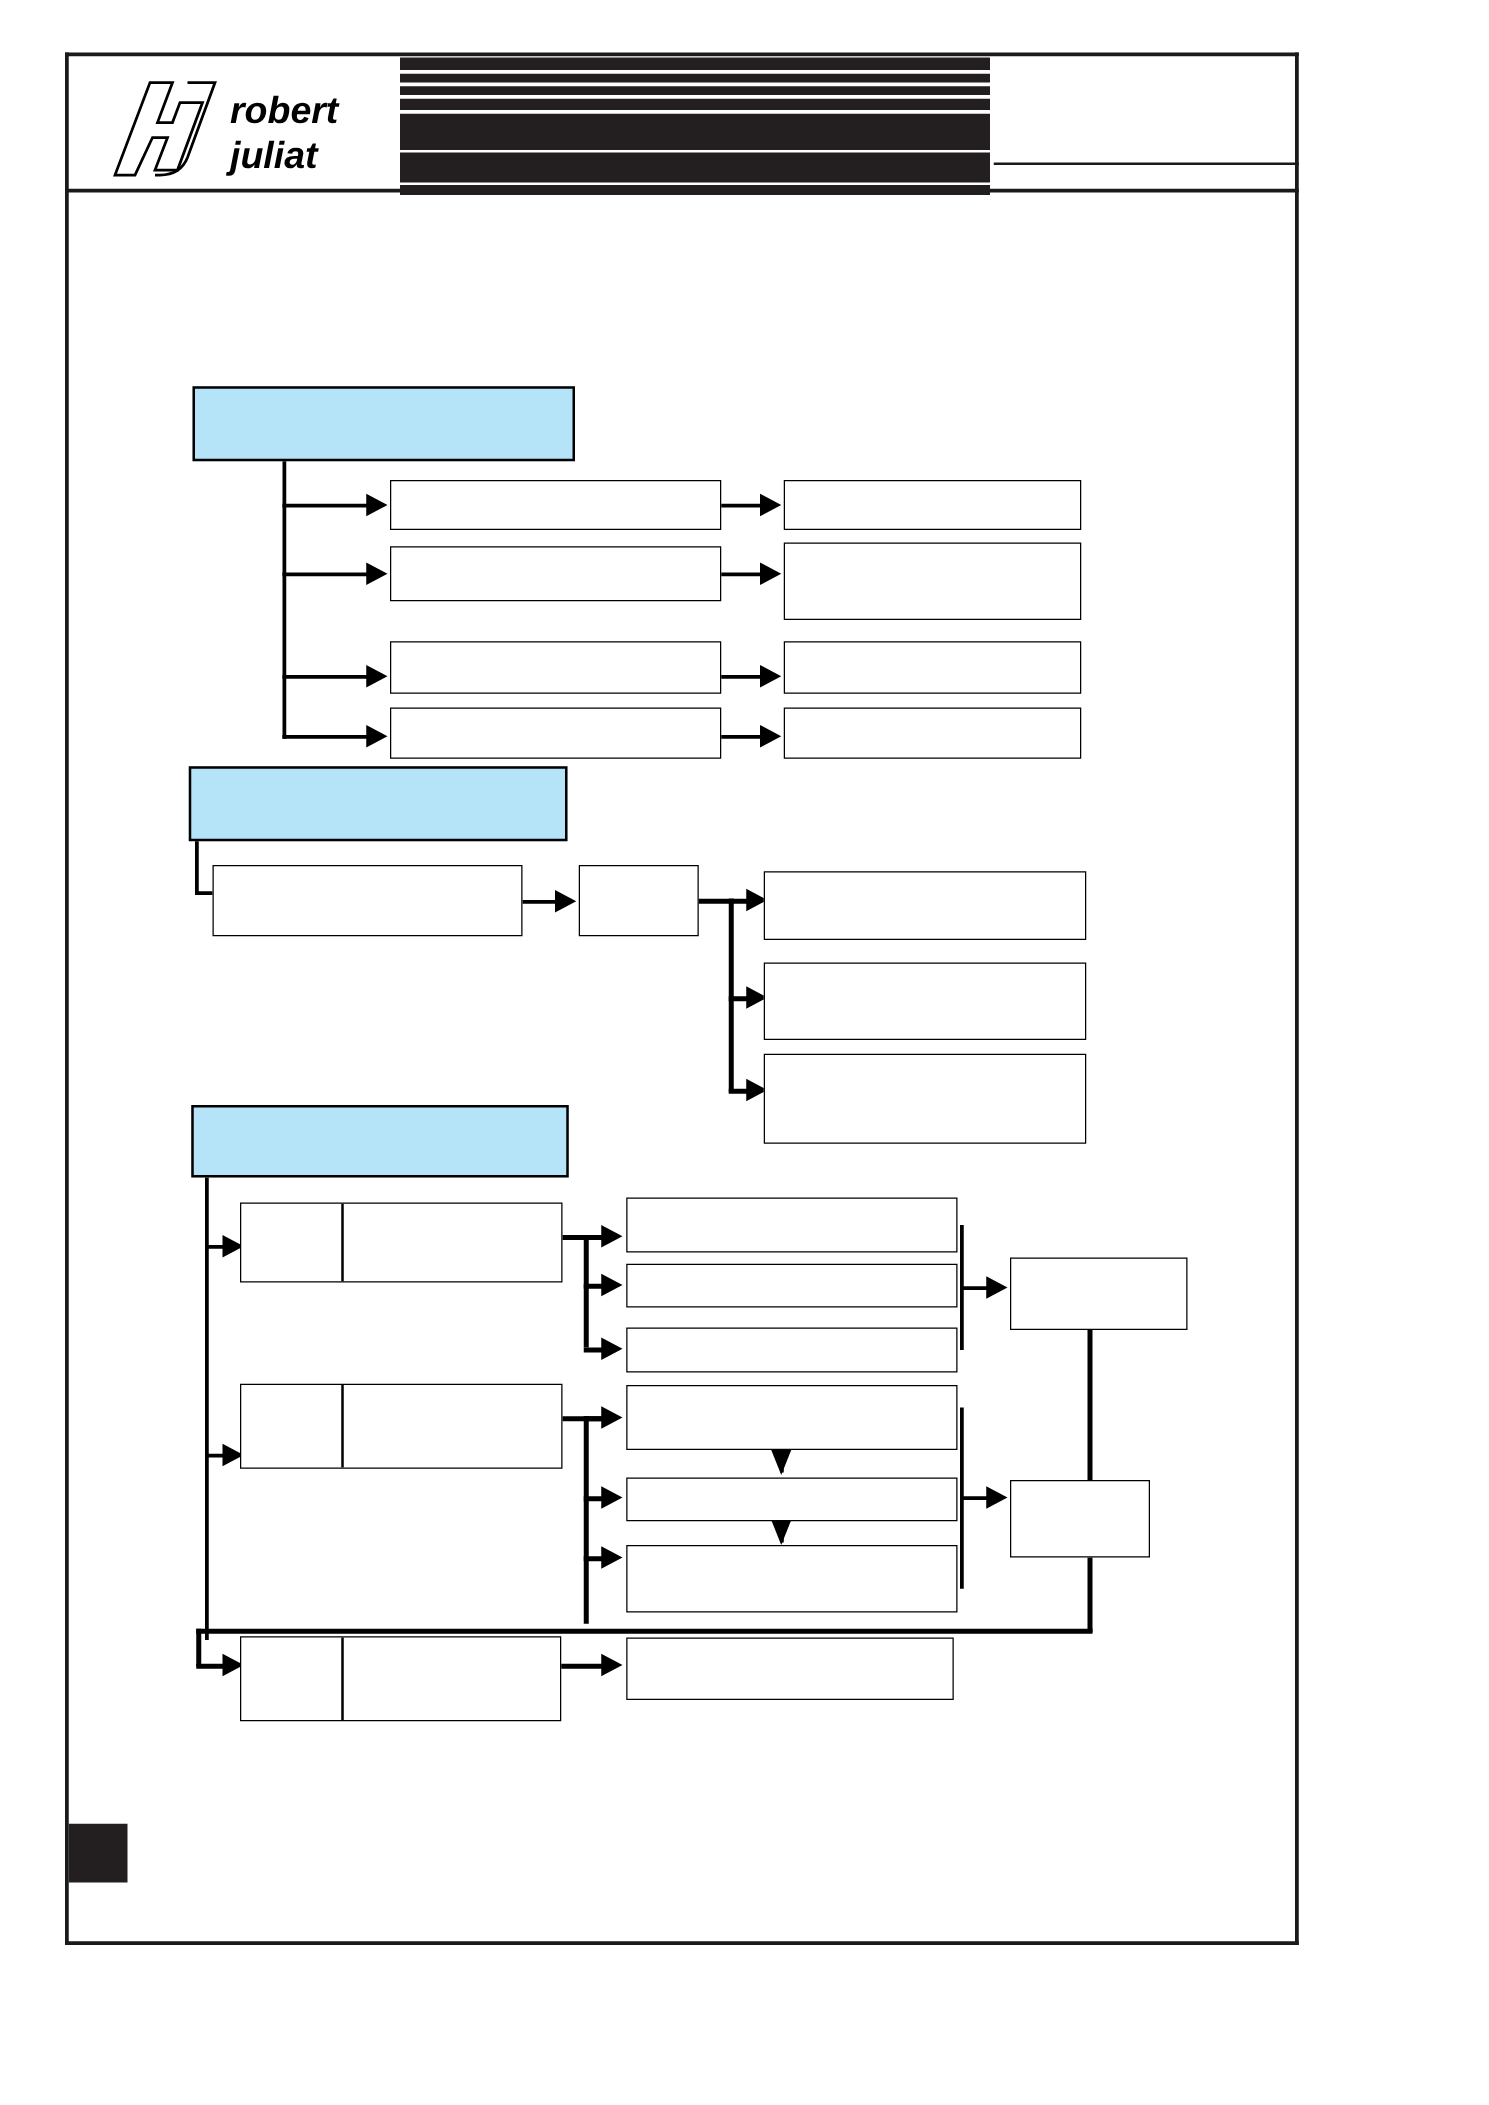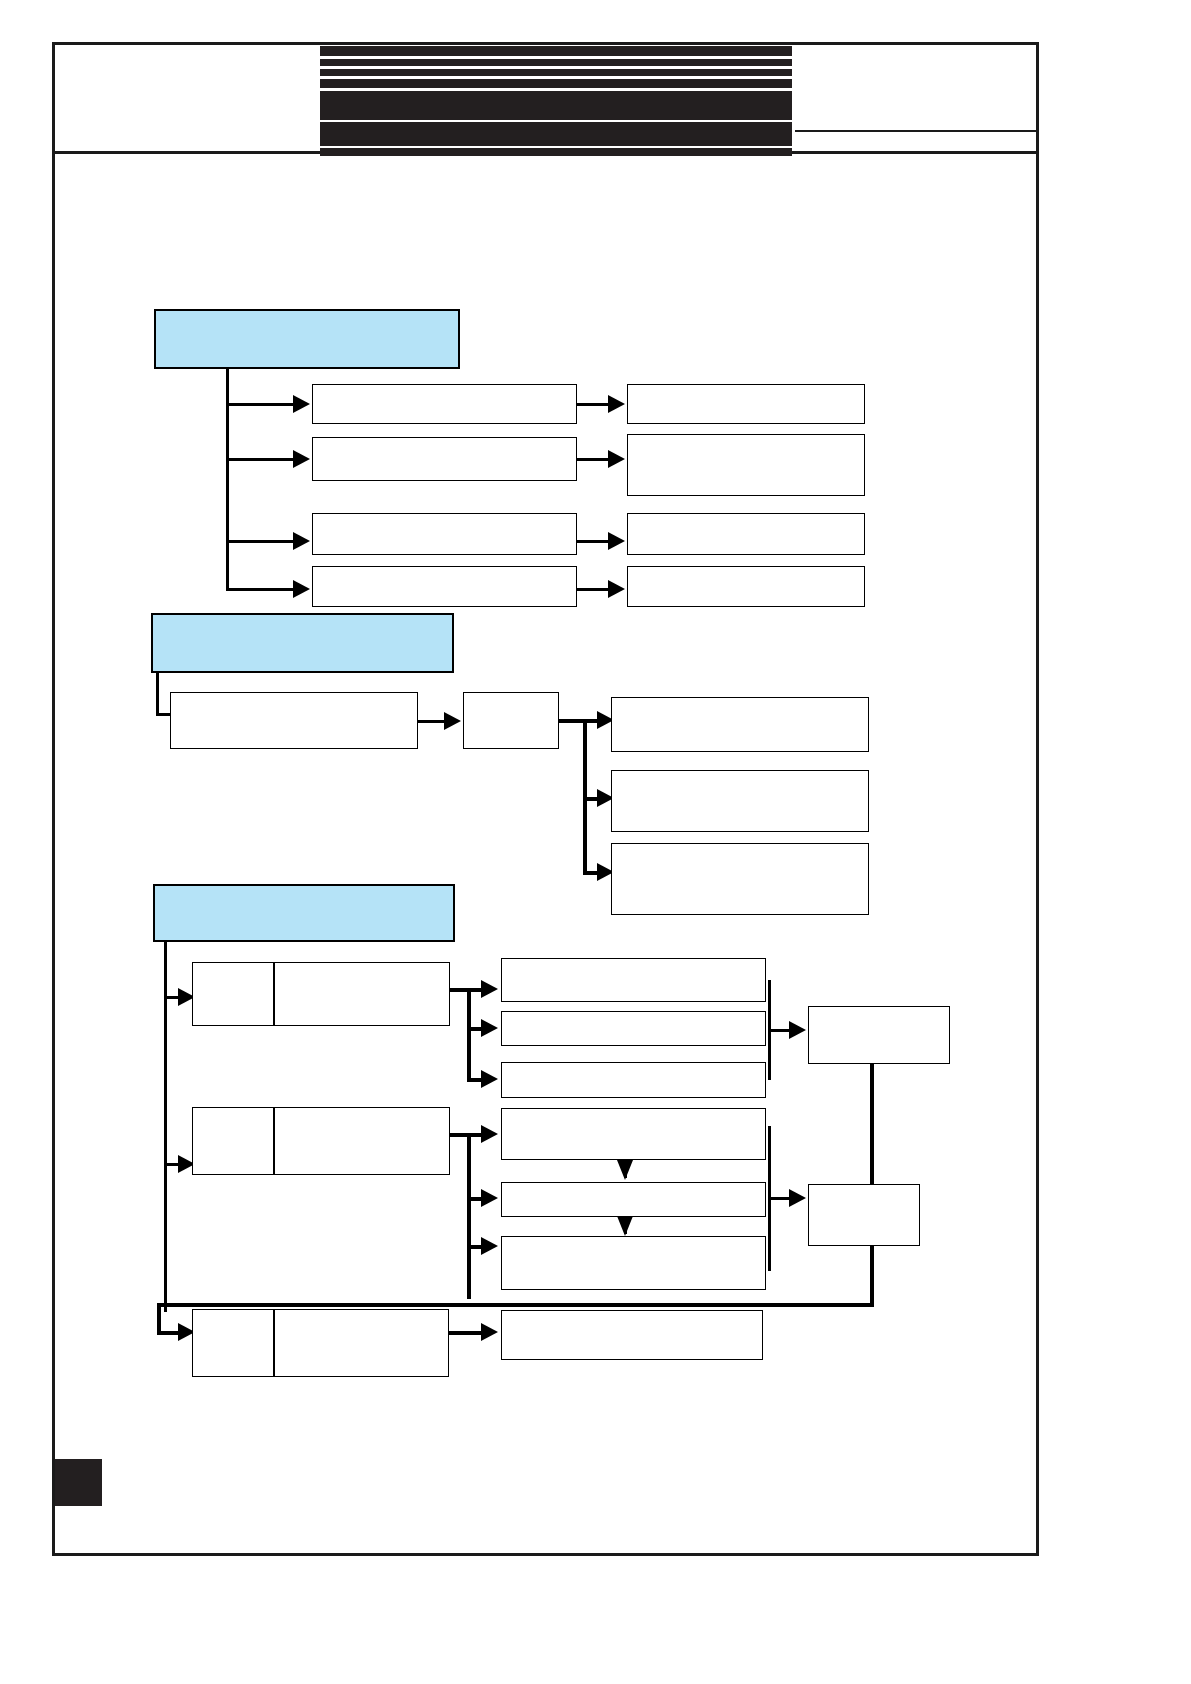--- a/index.html
+++ b/index.html
@@ -136,6 +136,16 @@
   <div class="header-rule"></div>
   <div class="header-rule-right"></div>
 
+  <div class="logo-wrap">
+    <svg width="228" height="88" viewBox="0 0 228 88" xmlns="http://www.w3.org/2000/svg">
+      <g fill="none" stroke="#000000" stroke-width="2.2">
+        <path d="M28 82 L12 82 L40 8 L58 8 L46 40 L58 40 L64 24 L82 24 L62 78 L44 78 L54 52 L42 52 Z"></path>
+        <path d="M70 8 L92 8 L70 68 C66 78 58 82 48 82 L44 82"></path>
+      </g>
+      <text x="104" y="40" font-family="'Liberation Sans', sans-serif" font-size="30" font-weight="bold" font-style="italic" fill="#000000">robert</text>
+      <text x="104" y="76" font-family="'Liberation Sans', sans-serif" font-size="30" font-weight="bold" font-style="italic" fill="#000000">juliat</text>
+    </svg>
+  </div>
 
   <div class="redact" style="left:320px; top:46px;  width:472px; height:10px;"></div>
   <div class="redact" style="left:320px; top:59px;  width:472px; height:7px;"></div>

